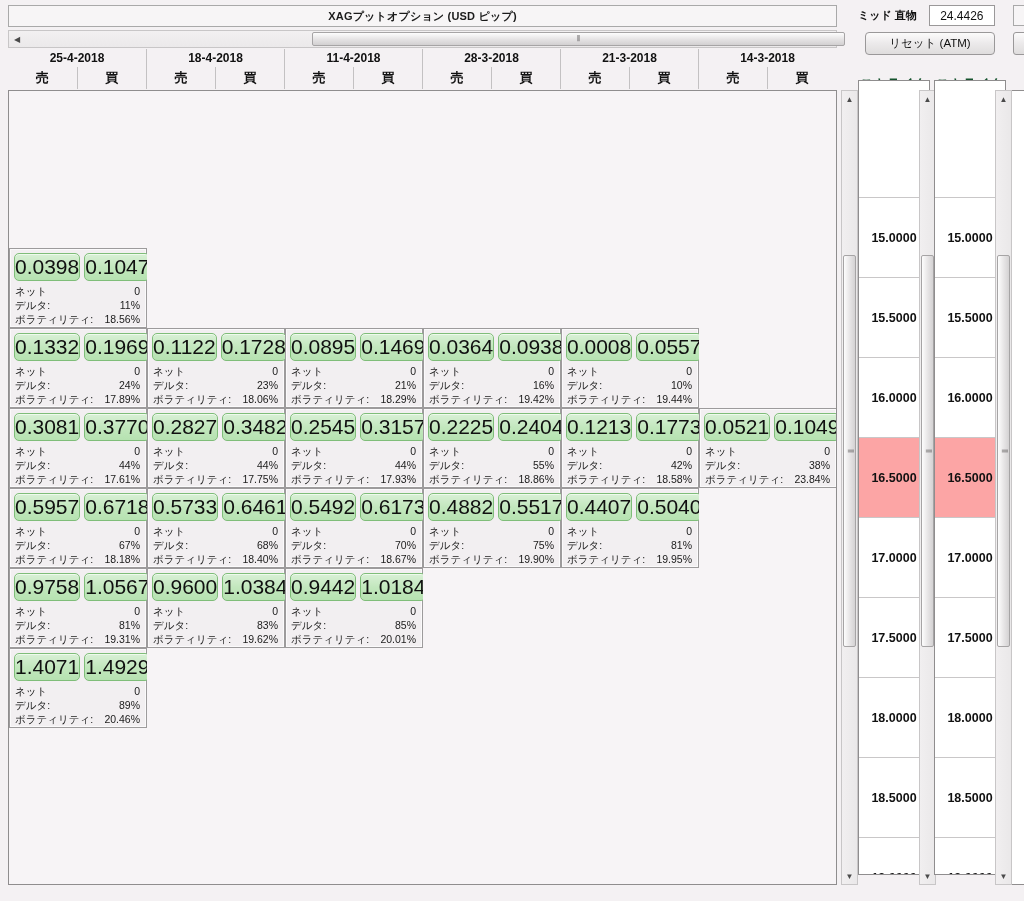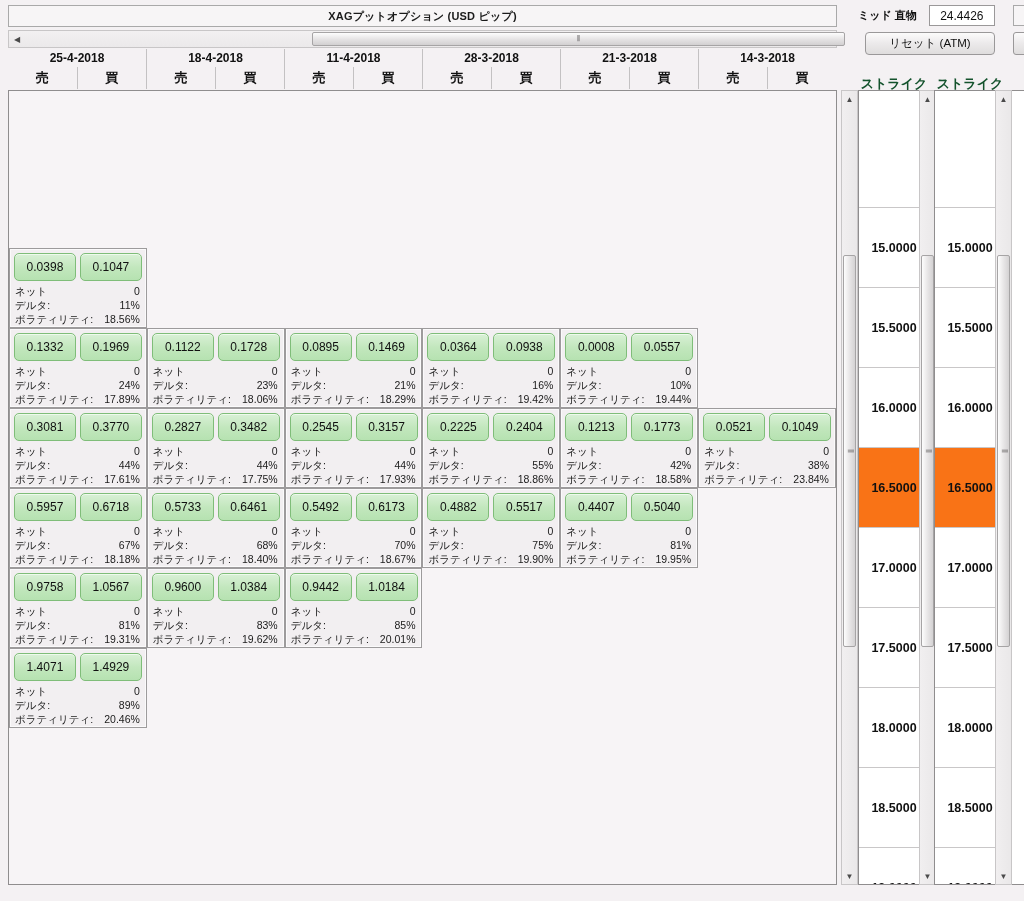--- a/index.html
+++ b/index.html
@@ -128,7 +128,7 @@
     font-size: 13px; font-weight: bold; color: #14532d;
   }
   .strike-panel {
-    position: absolute; top: 90px; height: 795px; width: 72px;
+    position: absolute; top: 80px; height: 795px; width: 72px;
     background: #fff; border: 1px solid #8f8d8e; overflow: hidden;
   }
   .strike-cell {

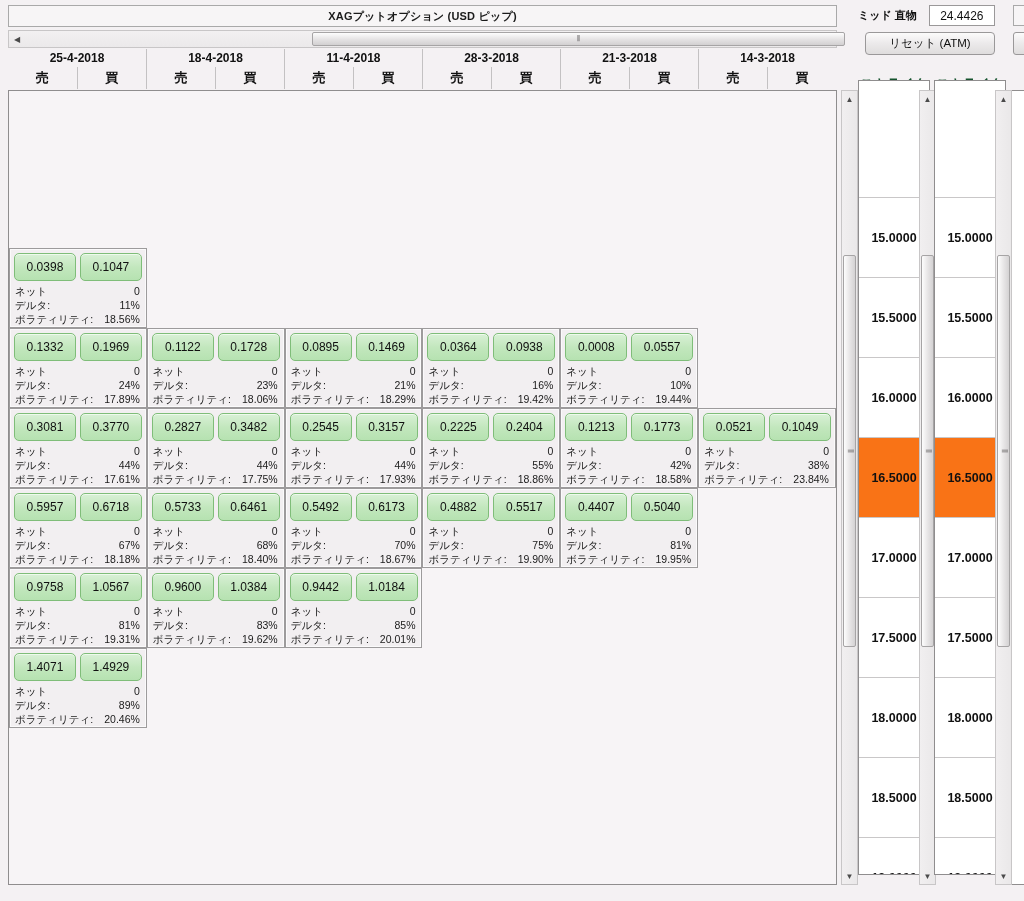--- a/index.html
+++ b/index.html
@@ -84,7 +84,7 @@
   .pbtn {
     flex: 1; height: 28px; border-radius: 5px;
     display: flex; align-items: center; justify-content: center;
-    font-size: 12px; color: #101010;
+    font-size: 21px; color: #101010;
     background: linear-gradient(to bottom,#d9f0d6,#c2e7bd 52%,#b6e2b1);
     border: 1px solid #7fbd79;
     box-shadow: inset 0 1px 0 #eefbec;

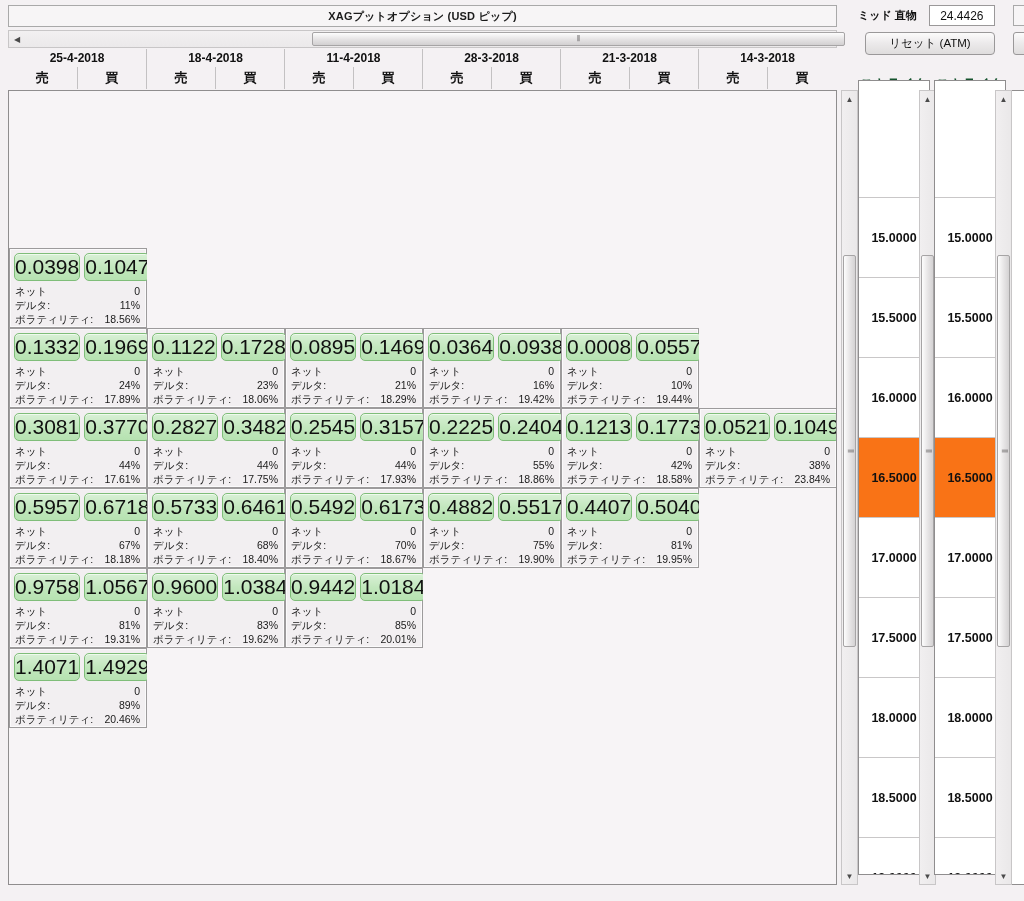--- a/index.html
+++ b/index.html
@@ -137,7 +137,7 @@
     border-bottom: 1px solid #c9c7c8; background: #fff;
   }
   .strike-cell.blank { height: 117px; }
-  .strike-cell.atm { background: #f97316; }
+  .strike-cell.atm { background: #fca5a5; }
 
   #strike-head-1 { left: 858px; width: 72px; }
   #strike-head-2 { left: 934px; width: 72px; }

